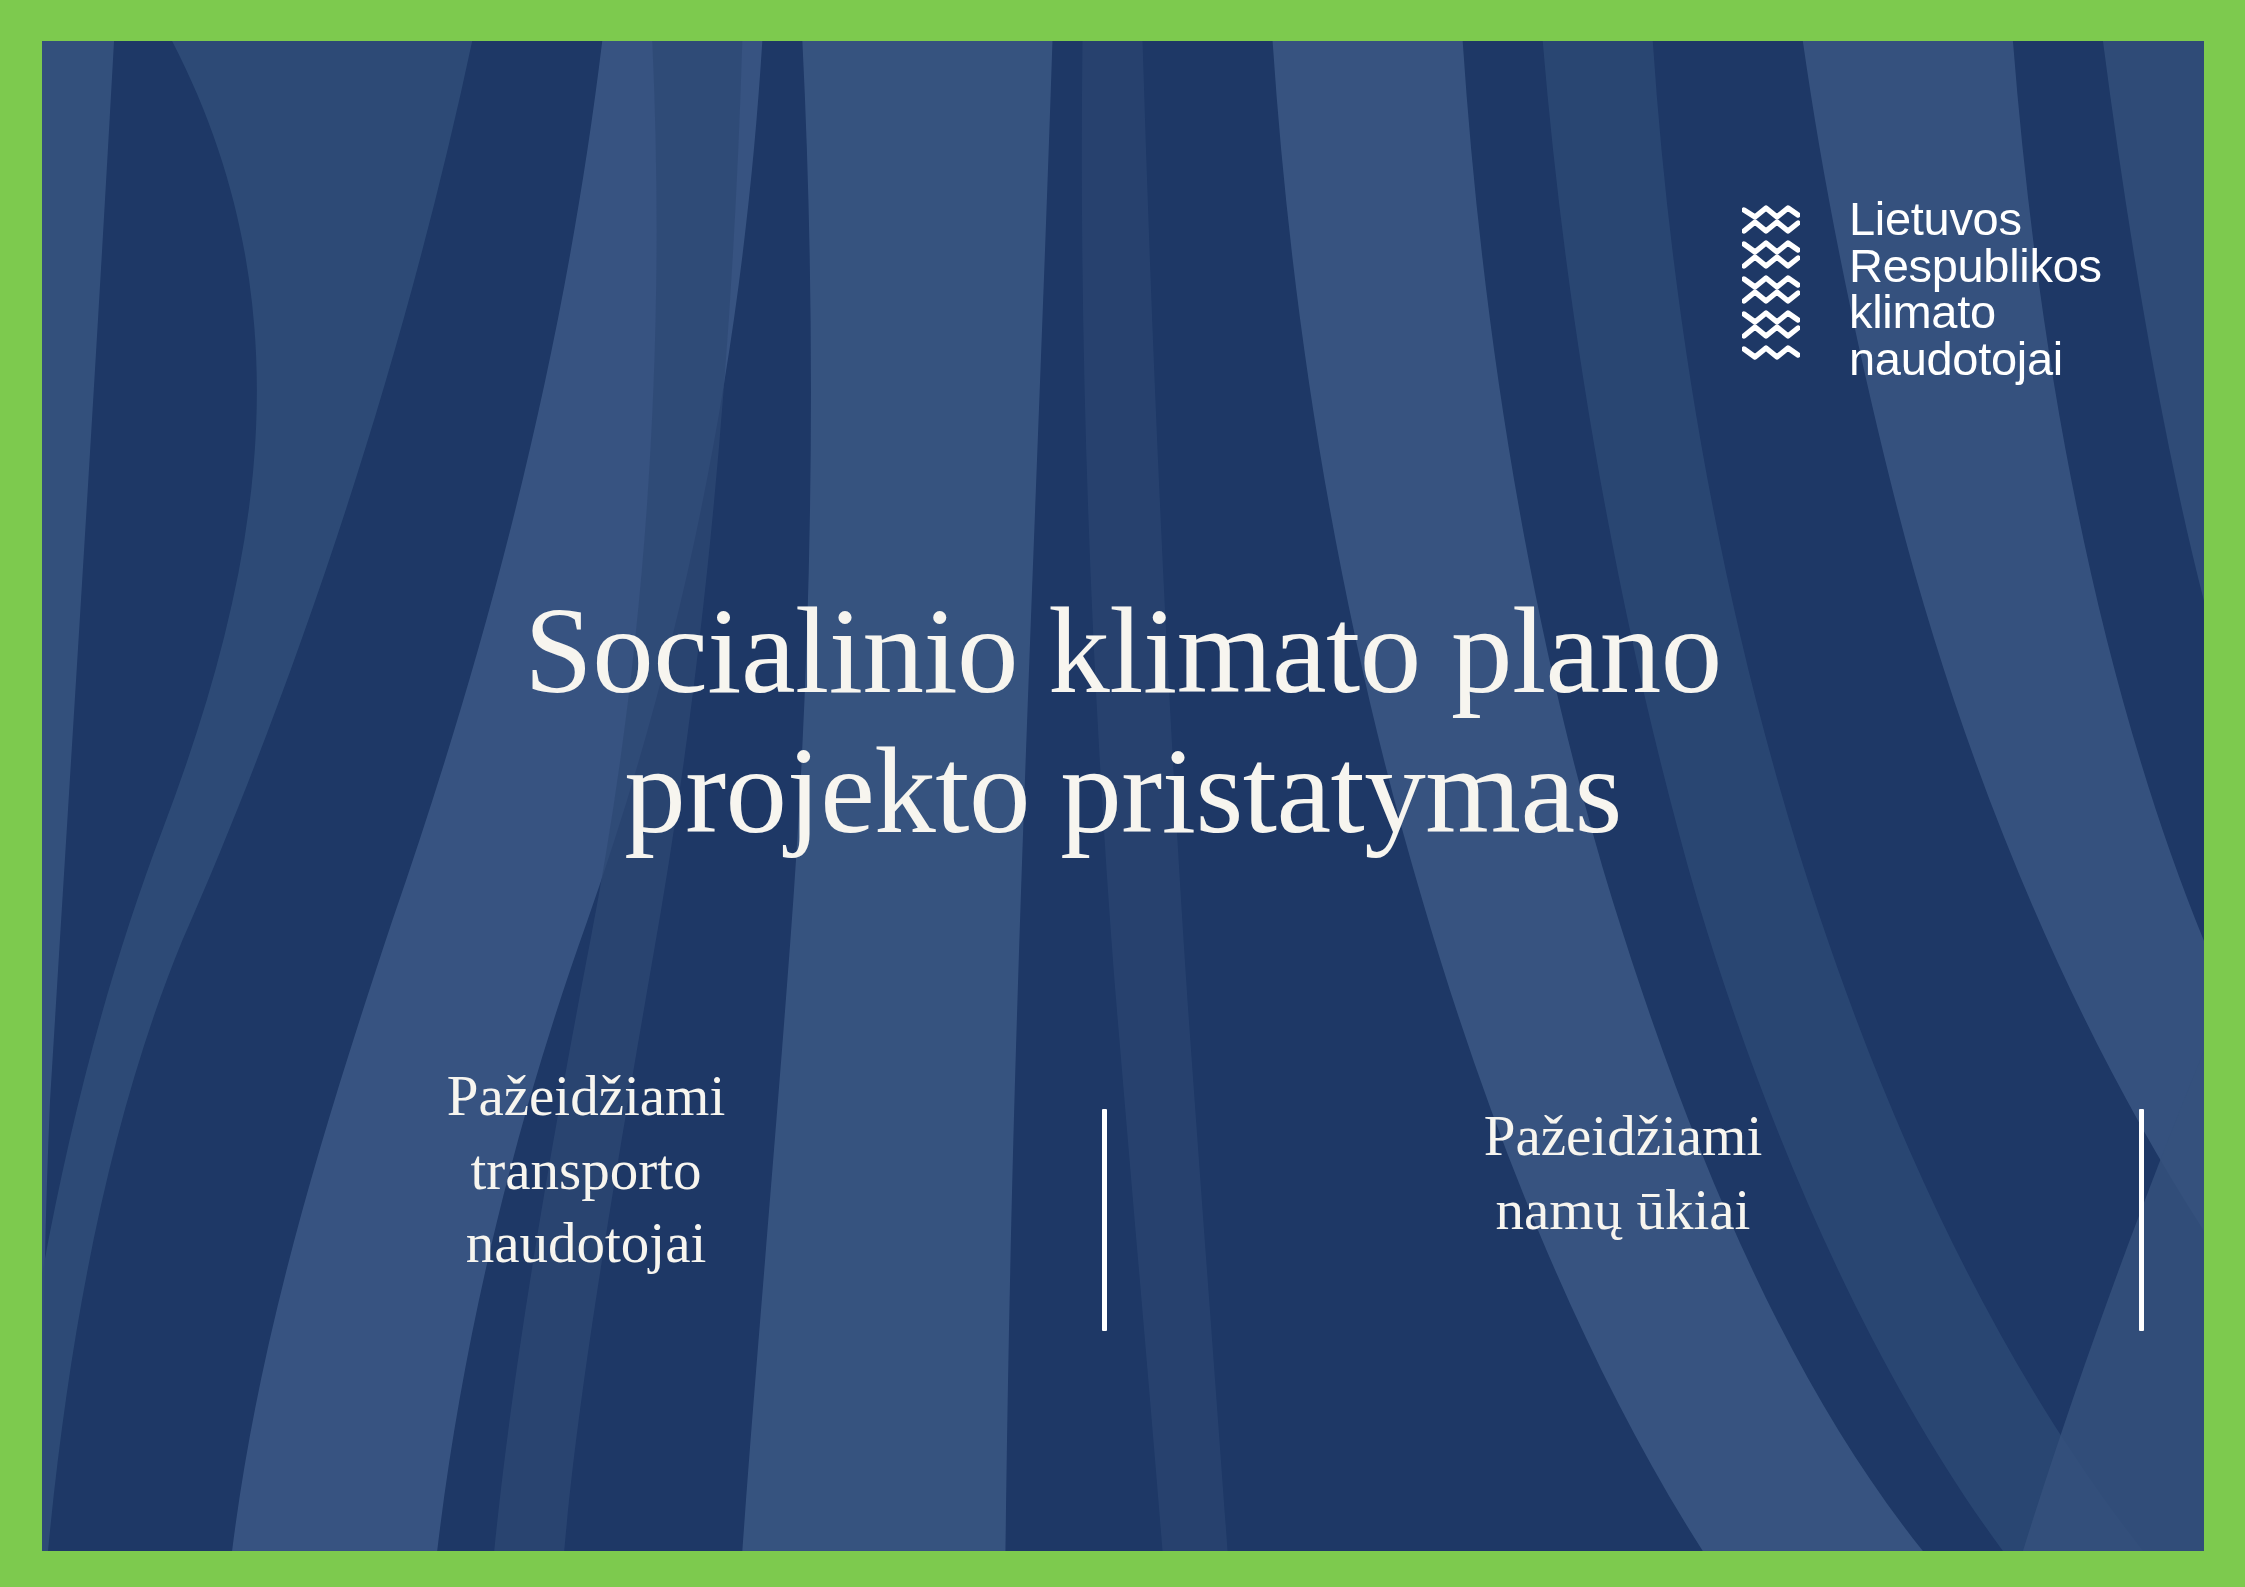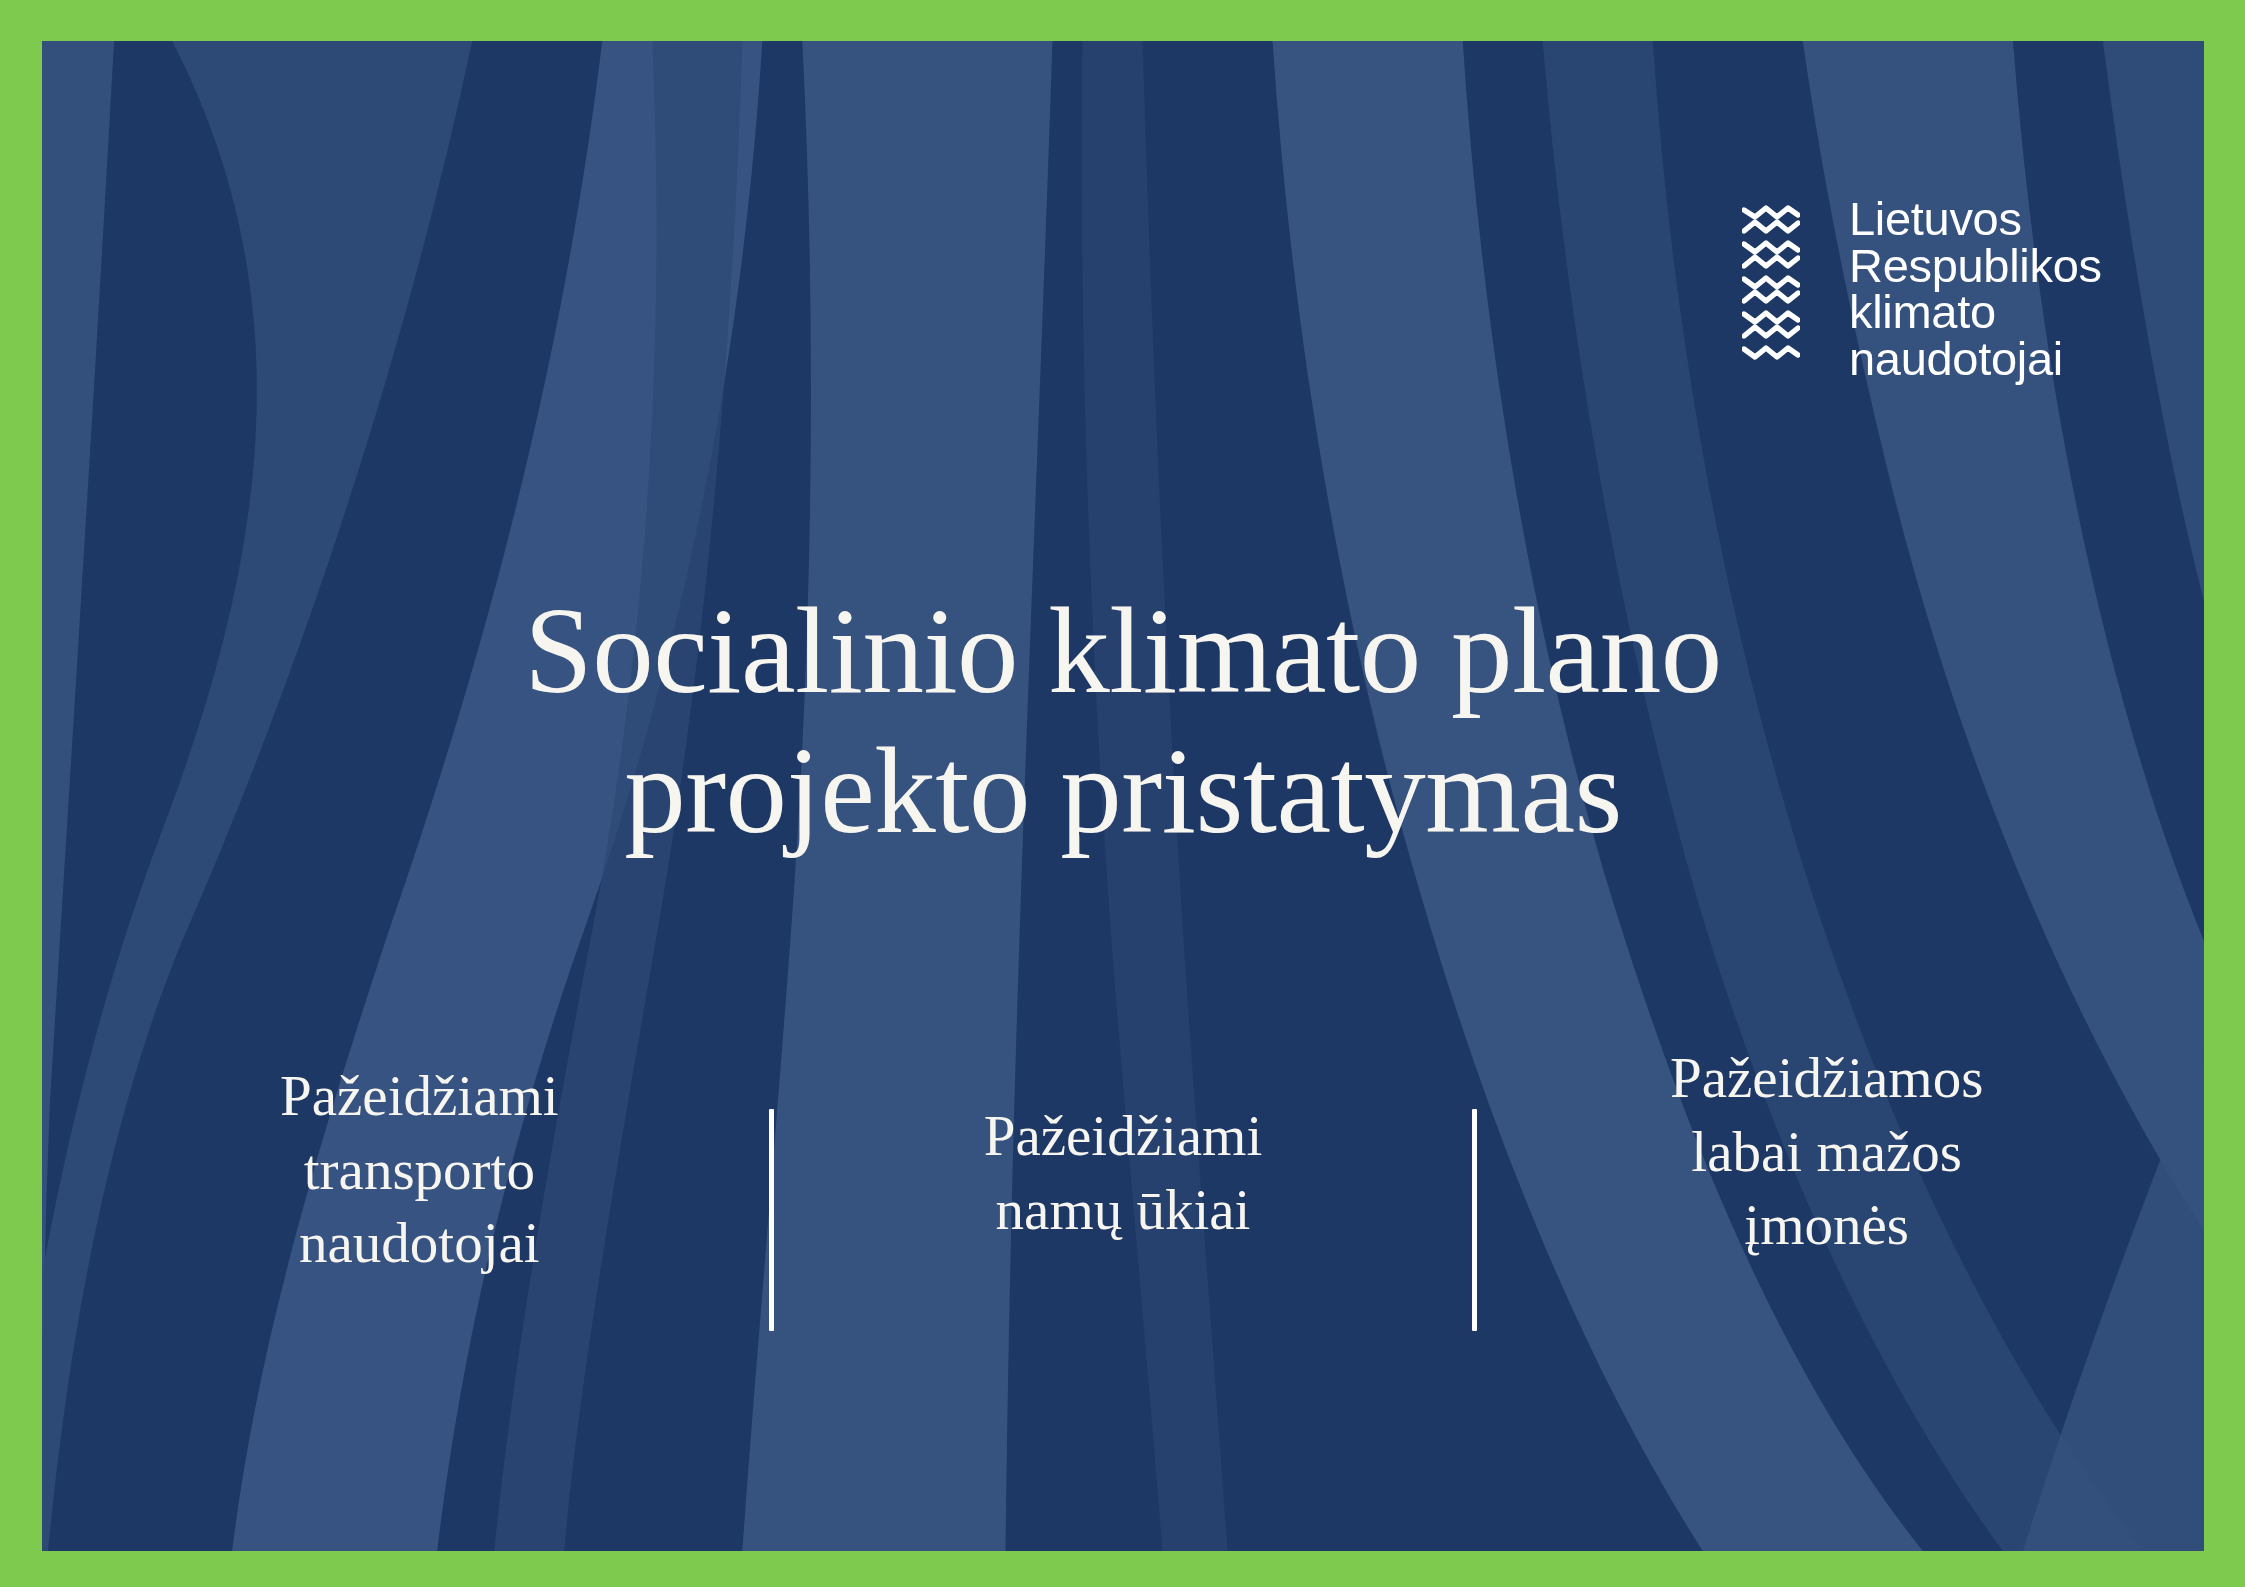--- a/index.html
+++ b/index.html
@@ -206,11 +206,6 @@
 
         <div class="column-divider"></div>
 
-        <div class="audience-column col-3">
-          <div class="audience-label">Pažeidžiamos
-labai mažos
-įmonės</div>
-        </div>
 
       </div>
 

